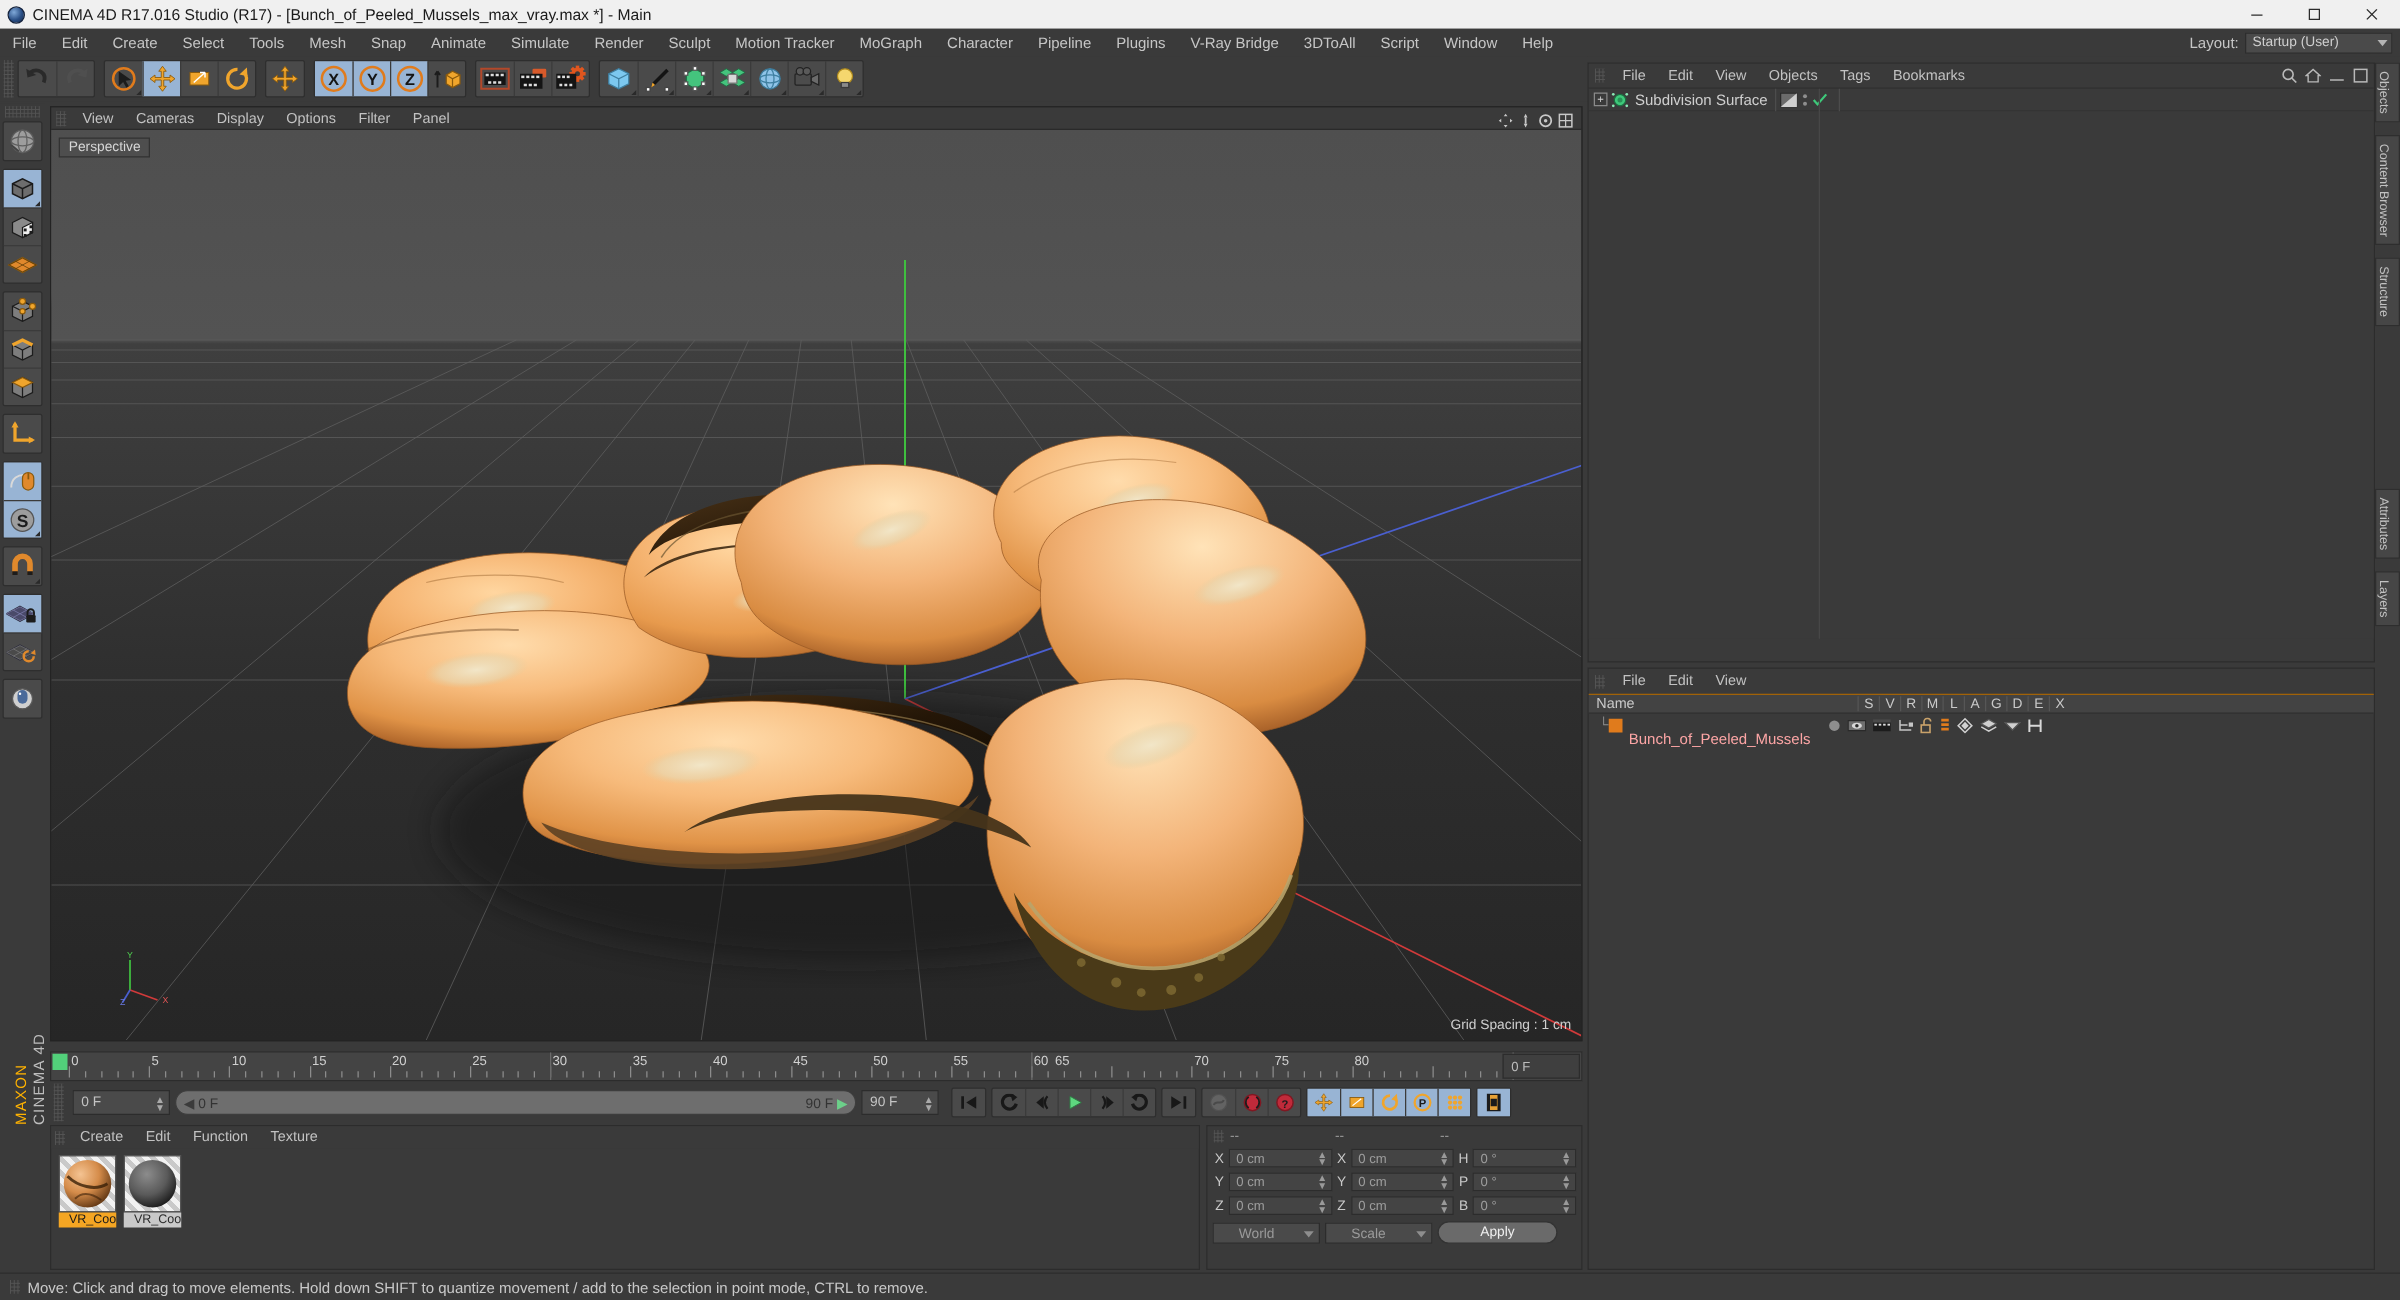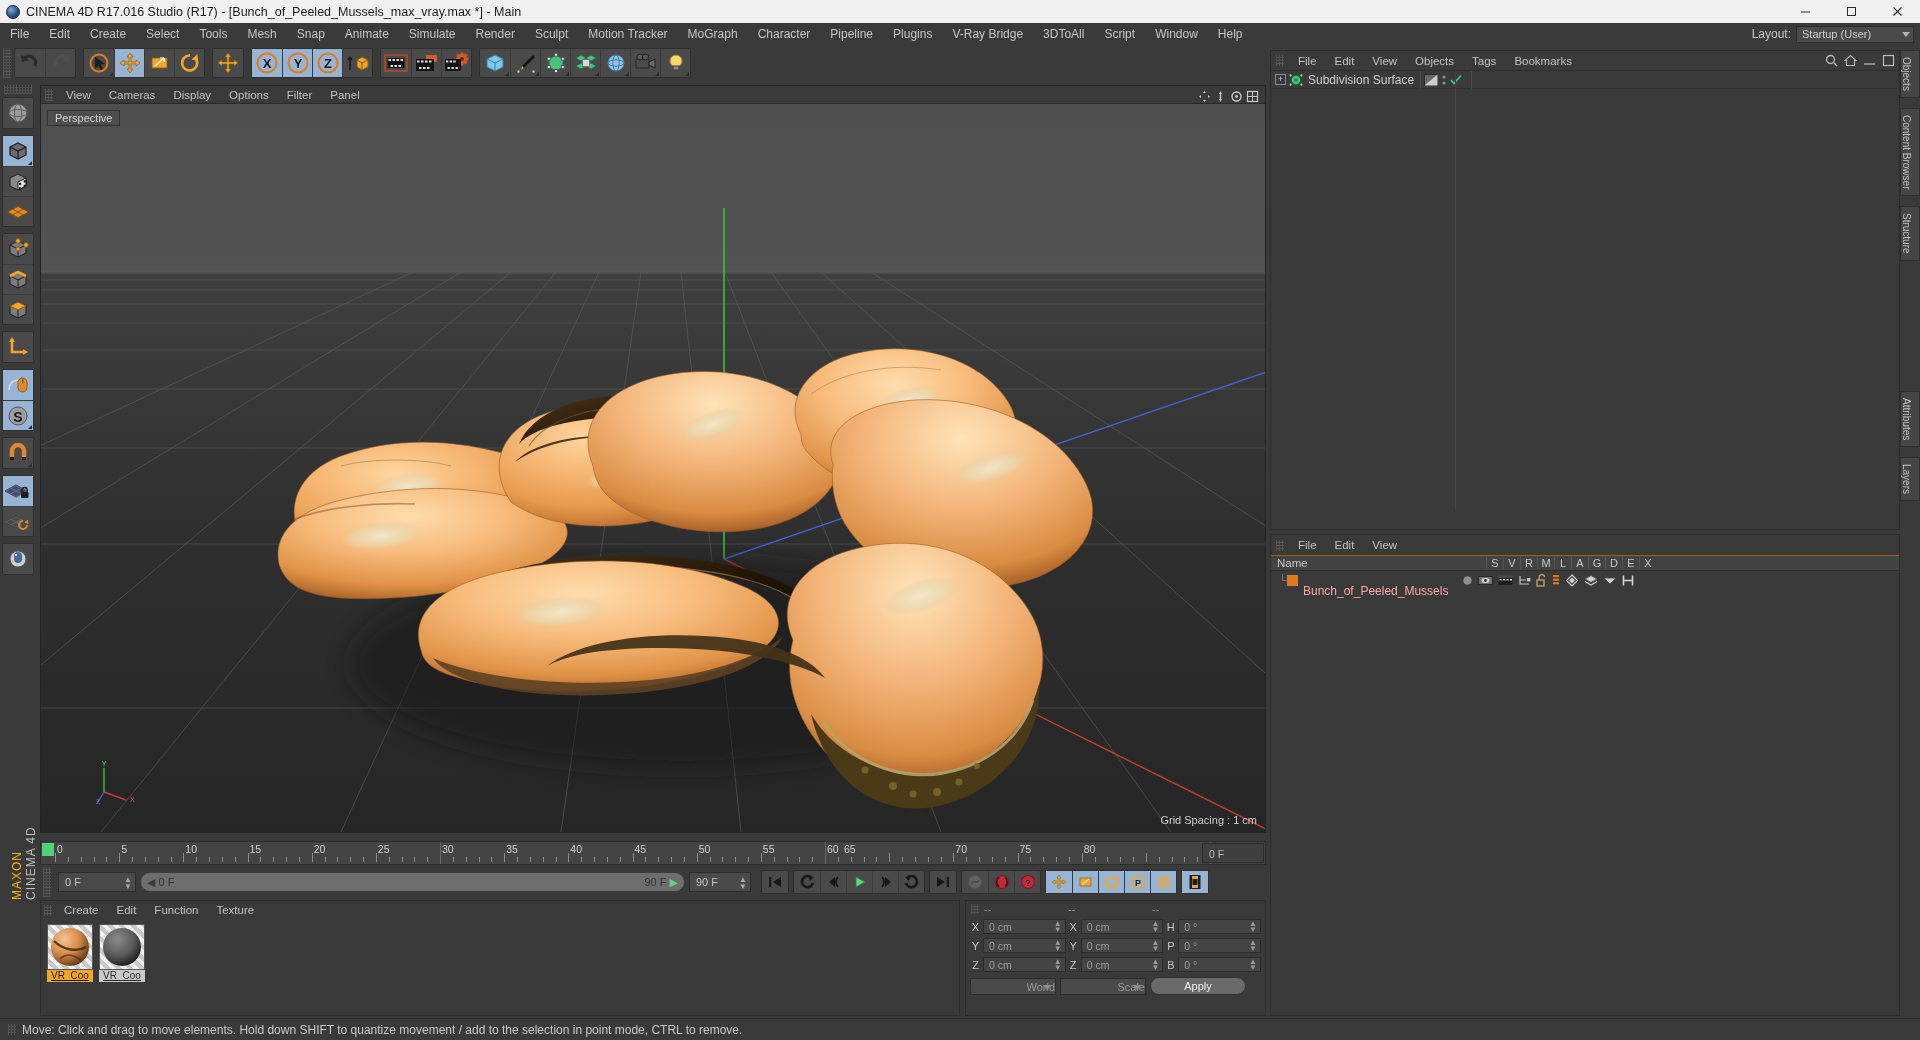--- a/index.html
+++ b/index.html
@@ -104,7 +104,7 @@
     background-image:repeating-linear-gradient(45deg,#f2f2f2 0 4px,#c9c9c9 4px 8px);
     display:flex;align-items:center;justify-content:center;border:1px solid #555;}
   .mat-ball{width:40px;height:40px;border-radius:50%;}
-  .mat-name{font-size:10px;text-align:center;line-height:12px;height:12px;overflow:hidden;text-decoration:underline;}
+  .mat-name{font-size:10px;text-align:right;line-height:12px;height:12px;overflow:hidden;}
   .mat.sel .mat-name{background:#f5a623;color:#1a1a1a;}
   .mat .mat-name{background:#c9c9c9;color:#2a2a2a;}
 

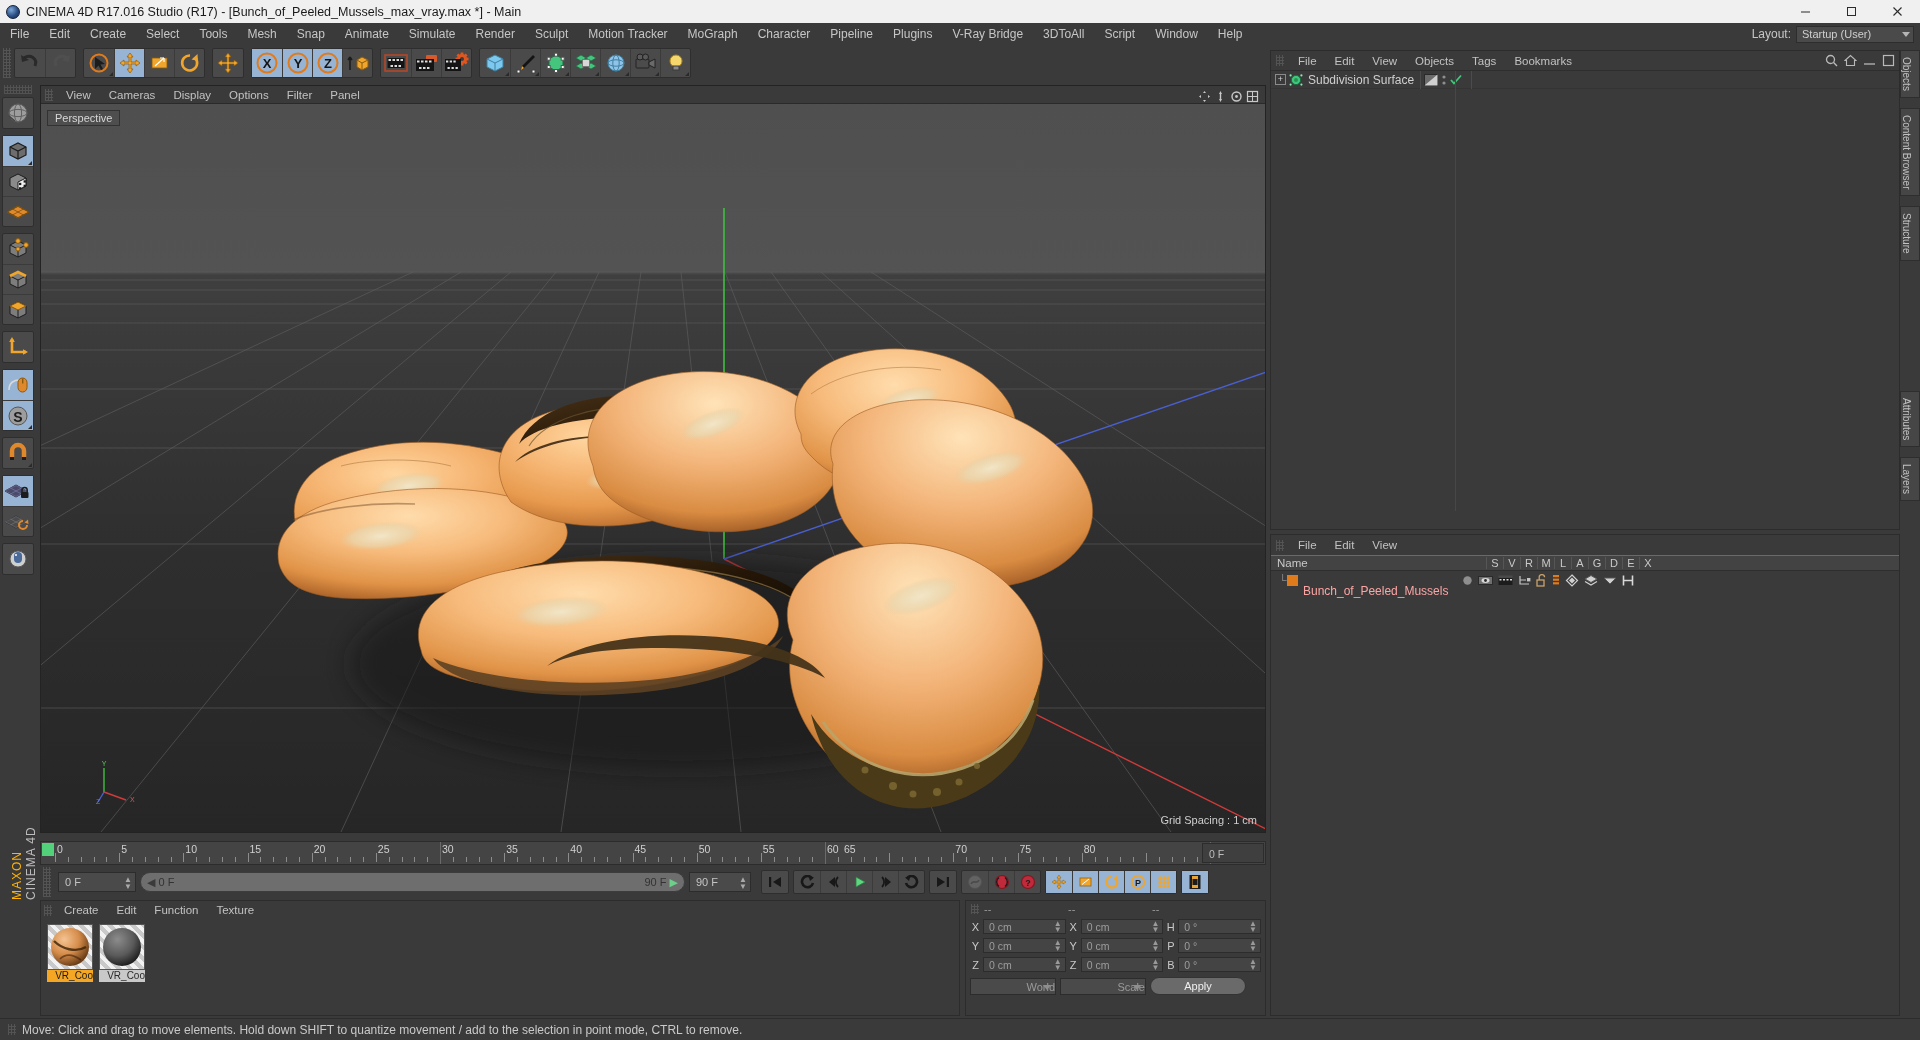--- a/index.html
+++ b/index.html
@@ -121,7 +121,7 @@
   .co-inp .sp{position:absolute;right:3px;top:1px;font-size:8px;line-height:6px;color:#9a9a9a;}
   .co-foot{display:flex;align-items:center;gap:4px;padding:2px 4px;}
   .co-sel{width:86px;height:17px;background:#4a4a4a;border:1px solid #2c2c2c;font-size:11px;color:#9a9a9a;
-    padding-left:6px;line-height:16px;position:relative;text-align:right;}
+    padding-left:20px;line-height:16px;position:relative;}
   .co-sel .arrow{position:absolute;right:4px;top:6px;width:0;height:0;border-left:4px solid transparent;border-right:4px solid transparent;border-top:5px solid #8e8e8e;}
   .co-apply{width:96px;height:18px;border-radius:9px;background:#6a6a6a;border:1px solid #333;
     text-align:center;font-size:11px;color:#efefef;line-height:17px;}

